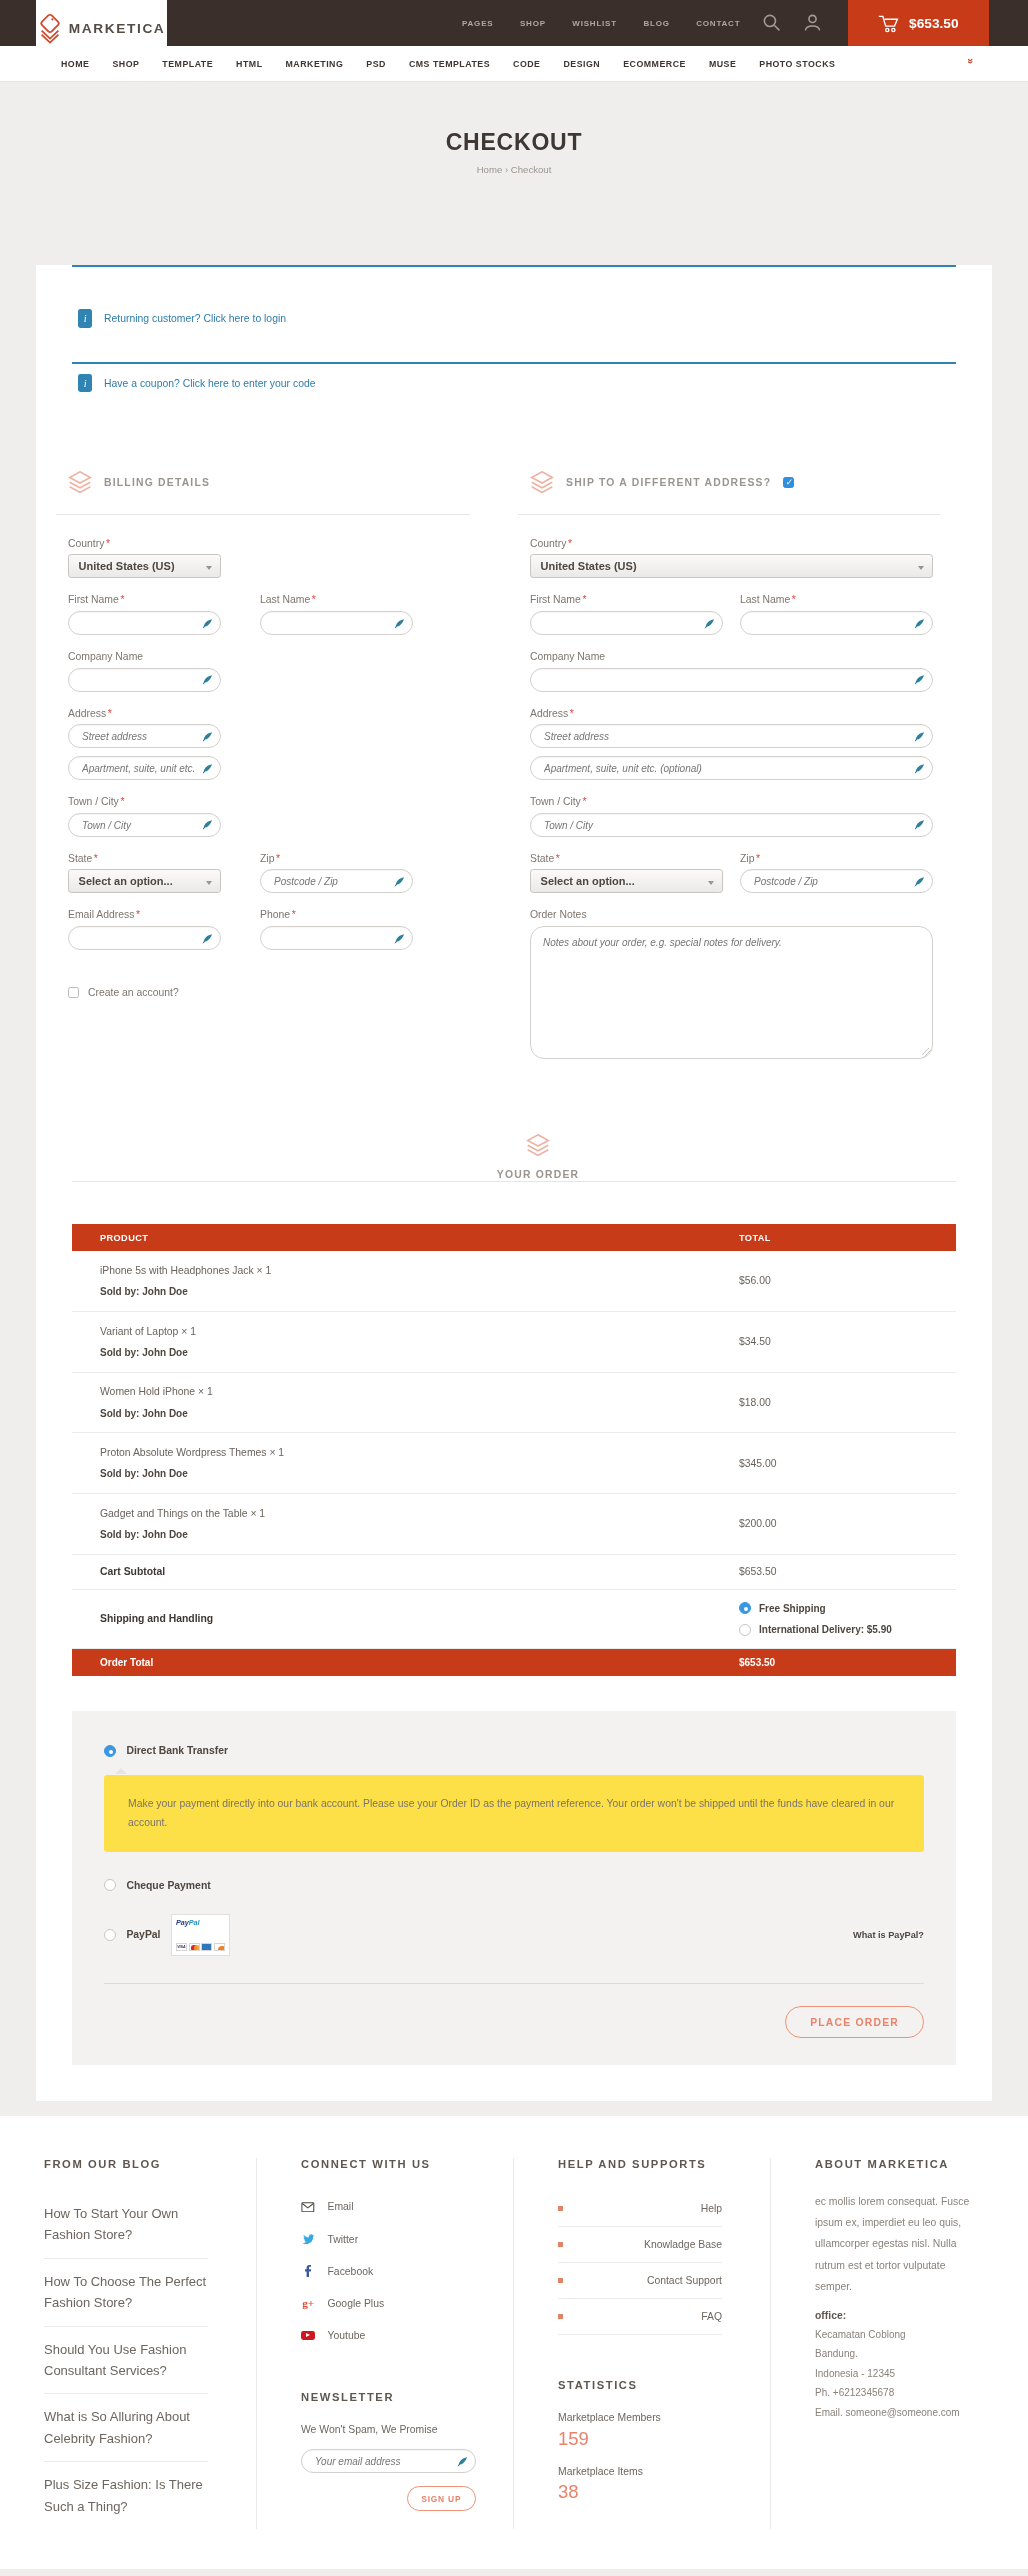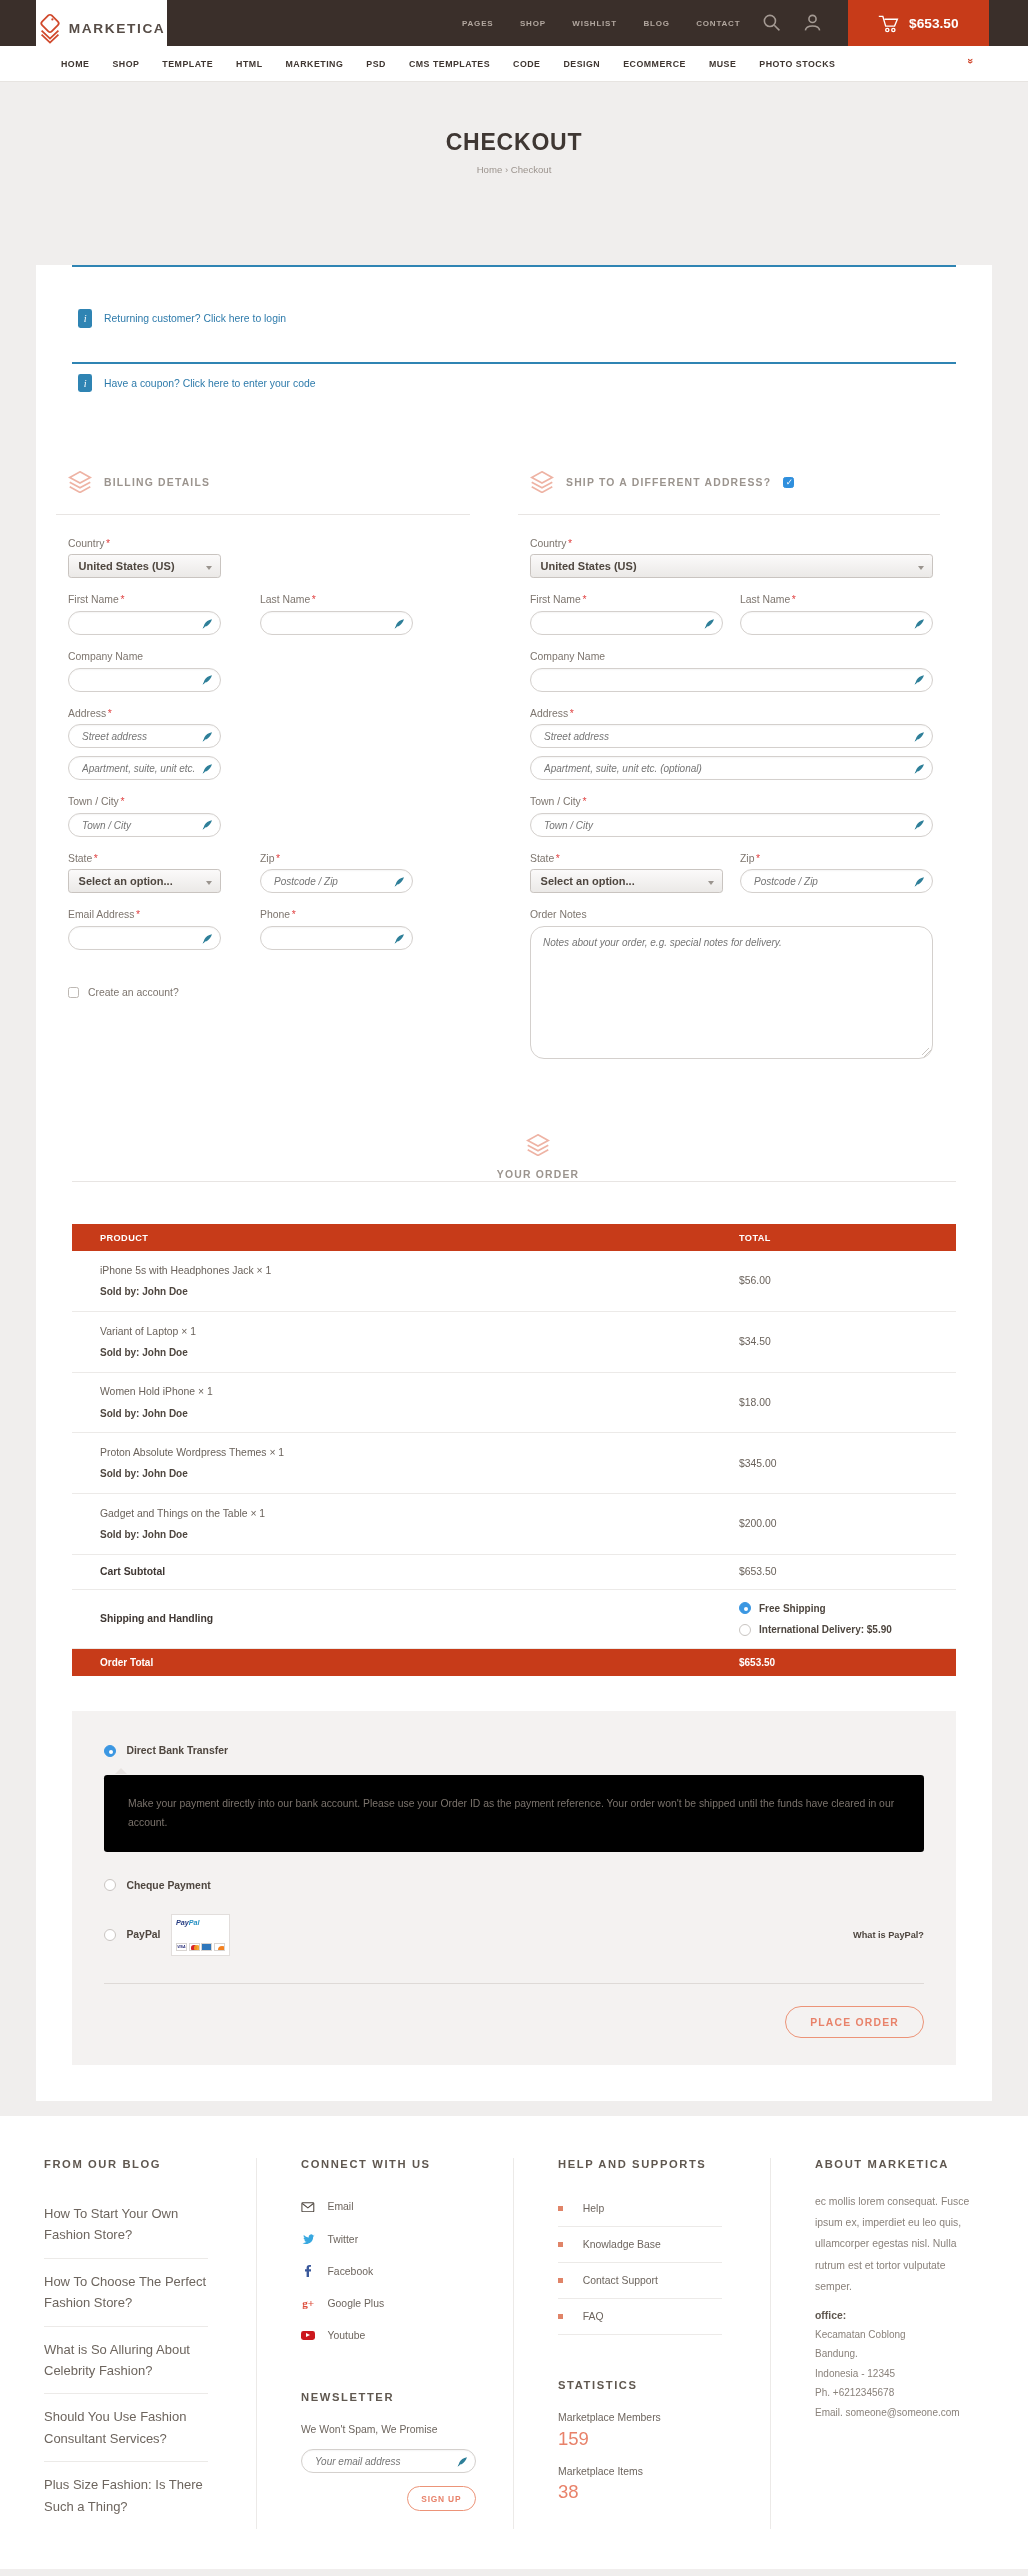--- a/index.html
+++ b/index.html
@@ -108,7 +108,7 @@
   .paybox { margin:35px 36px 0; background:#f4f2f1; padding:34px 32px 27px; }
   .pm-row { display:flex; align-items:center; gap:10.4px; }
   .pm-lab { font-size:10.4px; font-weight:bold; color:#4e463f; }
-  .pm-desc { position:relative; margin:17.7px 0 27px 0; background:#000000; border-radius:3.2px;
+  .pm-desc { position:relative; margin:17.7px 0 27px 0; background:#fde047; border-radius:3.2px;
     padding:19px 24px; font-size:10.4px; line-height:1.9; color:#7b736c; }
   .pm-desc::before { content:""; position:absolute; left:11.2px; top:-6.4px; border-left:6.4px solid transparent;
     border-right:6.4px solid transparent; border-bottom:6.4px solid #e7e3e1; }

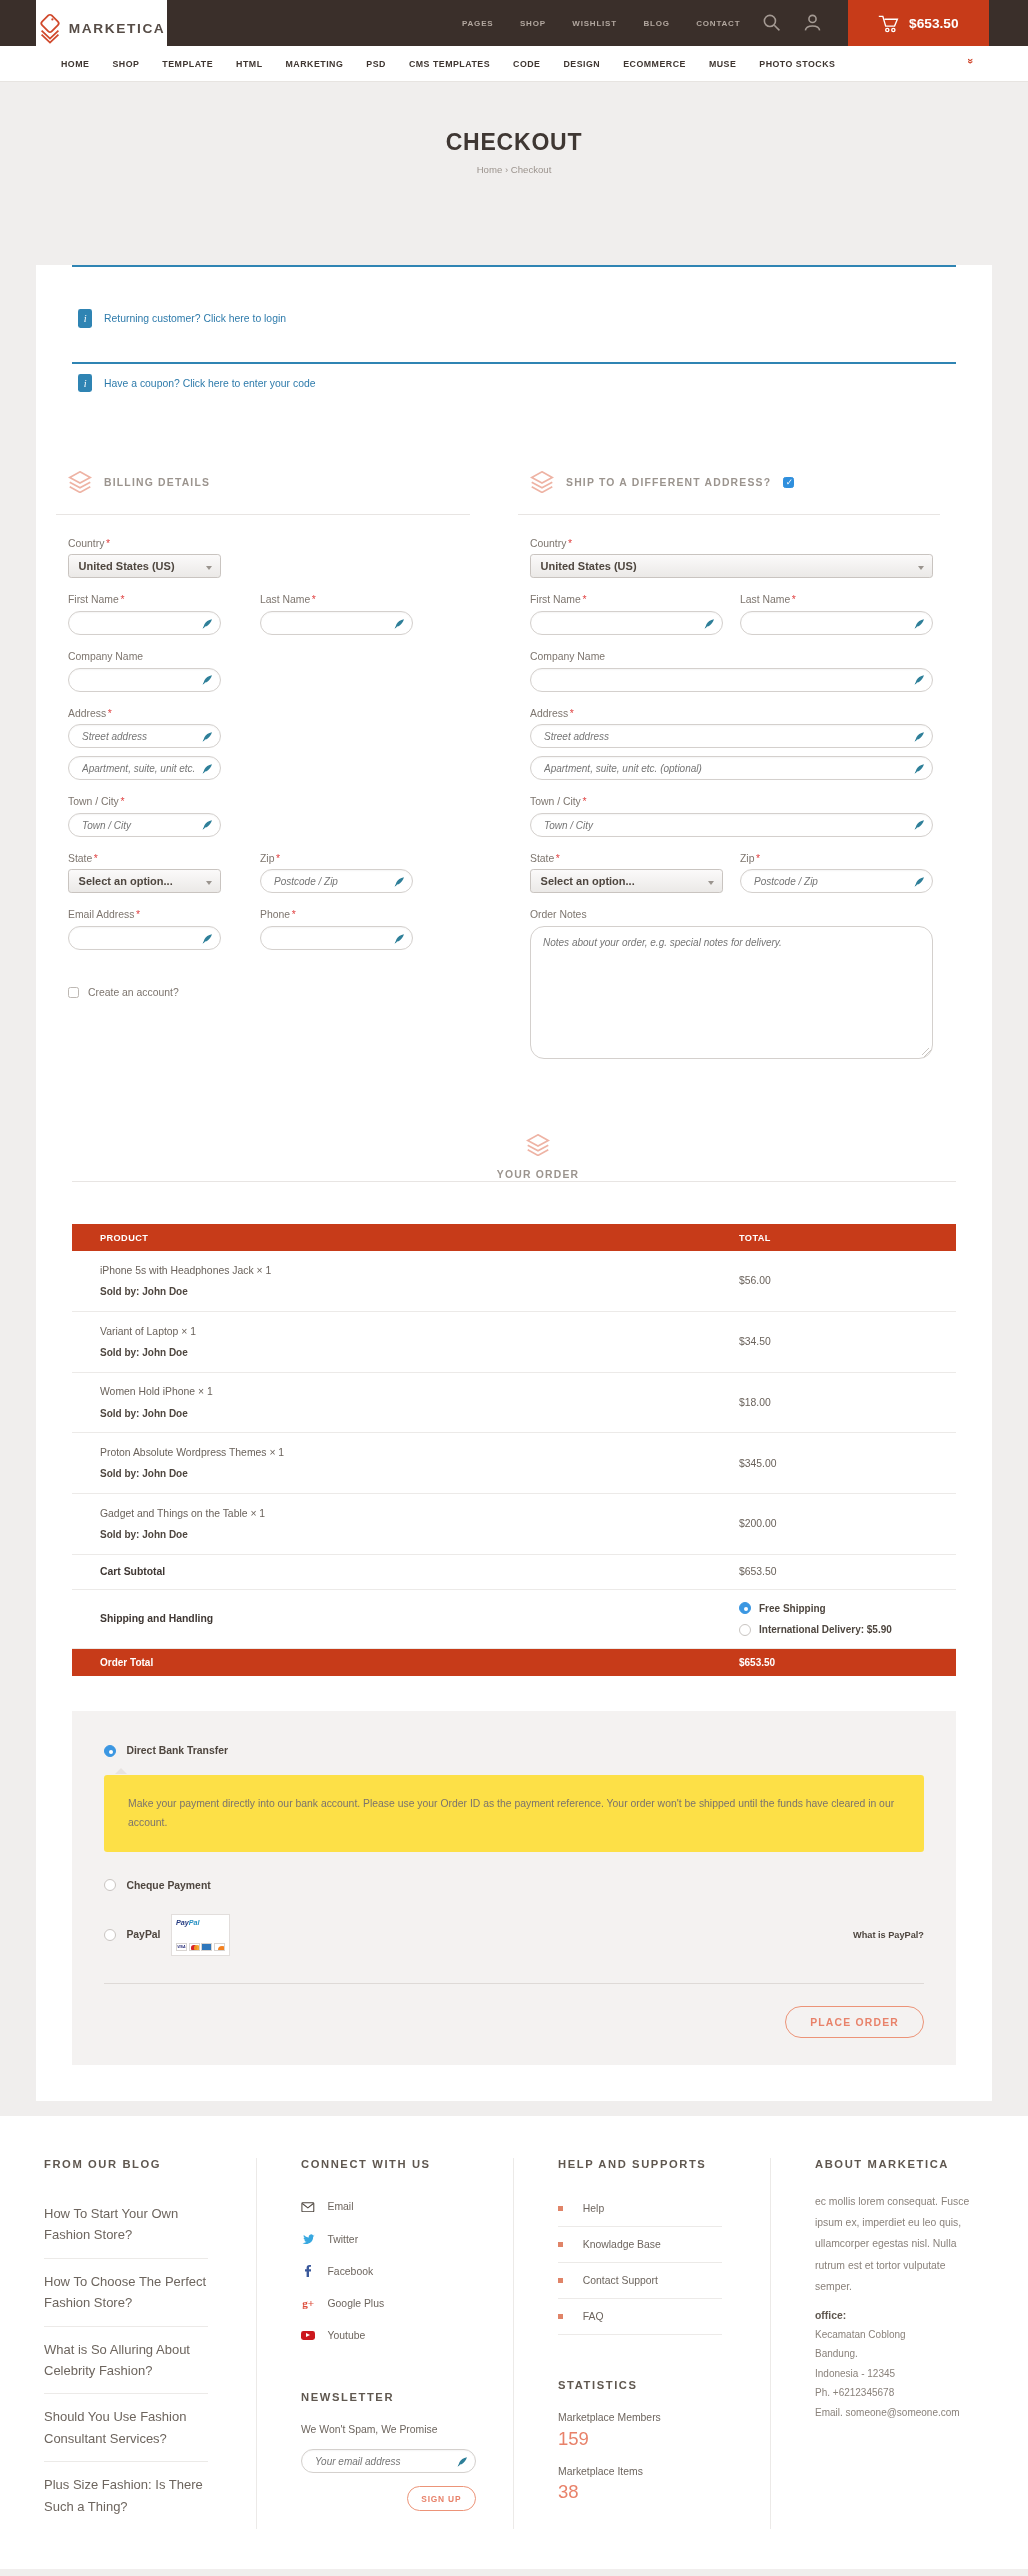--- a/index.html
+++ b/index.html
@@ -153,7 +153,7 @@
   .signup-btn { display:inline-block; border:1.6px solid #ec9478; border-radius:13px; background:#fff;
     color:#e8826a; font-family:"Liberation Sans", sans-serif; font-size:8.4px; font-weight:bold;
     letter-spacing:0.8px; padding:6.4px 13.7px; cursor:pointer; }
-  .help-link { display:flex; align-items:center; gap:20px; padding:12px 0; border-bottom:0.8px solid #eceae8; cursor:pointer; }
+  .help-link { display:flex; align-items:center; gap:20px; padding:12px 0; border-bottom:0.8px solid #eceae8; cursor:pointer;justify-content:space-between; }
   .help-link .bullet { width:4.8px; height:4.8px; background:#e08468; flex:none; }
   .help-link .hlab { font-size:10.4px; color:#6d655e; }
   .stats { margin-top:44px; }

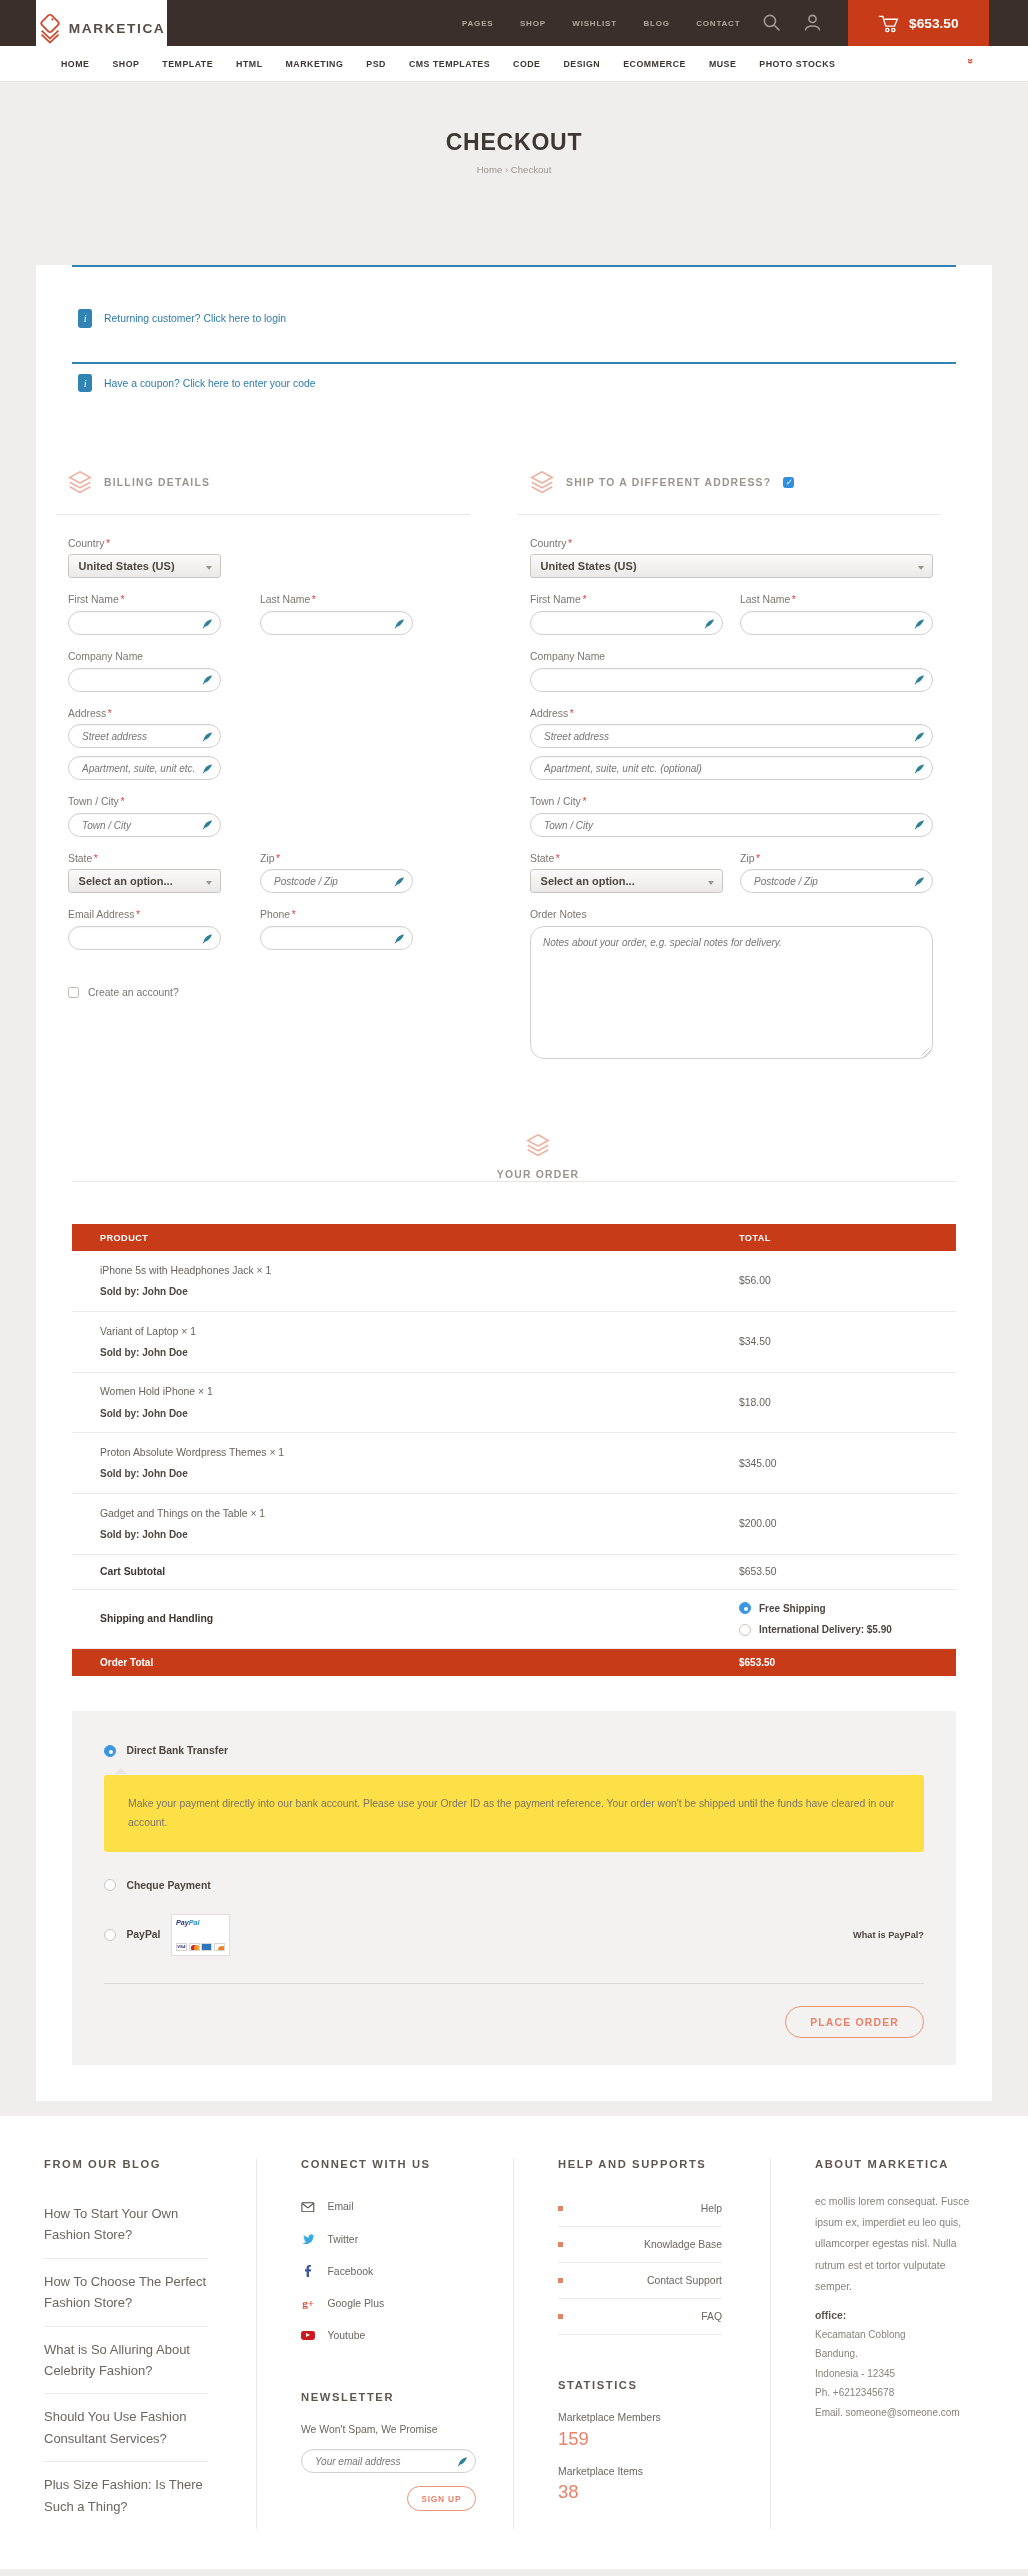--- a/index.html
+++ b/index.html
@@ -586,8 +586,8 @@
       <div class="fhead">FROM OUR BLOG</div>
       <div class="blog-link">How To Start Your Own Fashion Store?</div>
       <div class="blog-link">How To Choose The Perfect Fashion Store?</div>
+      <div class="blog-link">Should You Use Fashion Consultant Services?</div>
       <div class="blog-link">What is So Alluring About Celebrity Fashion?</div>
-      <div class="blog-link">Should You Use Fashion Consultant Services?</div>
       <div class="blog-link">Plus Size Fashion: Is There Such a Thing?</div>
     </div>
 

